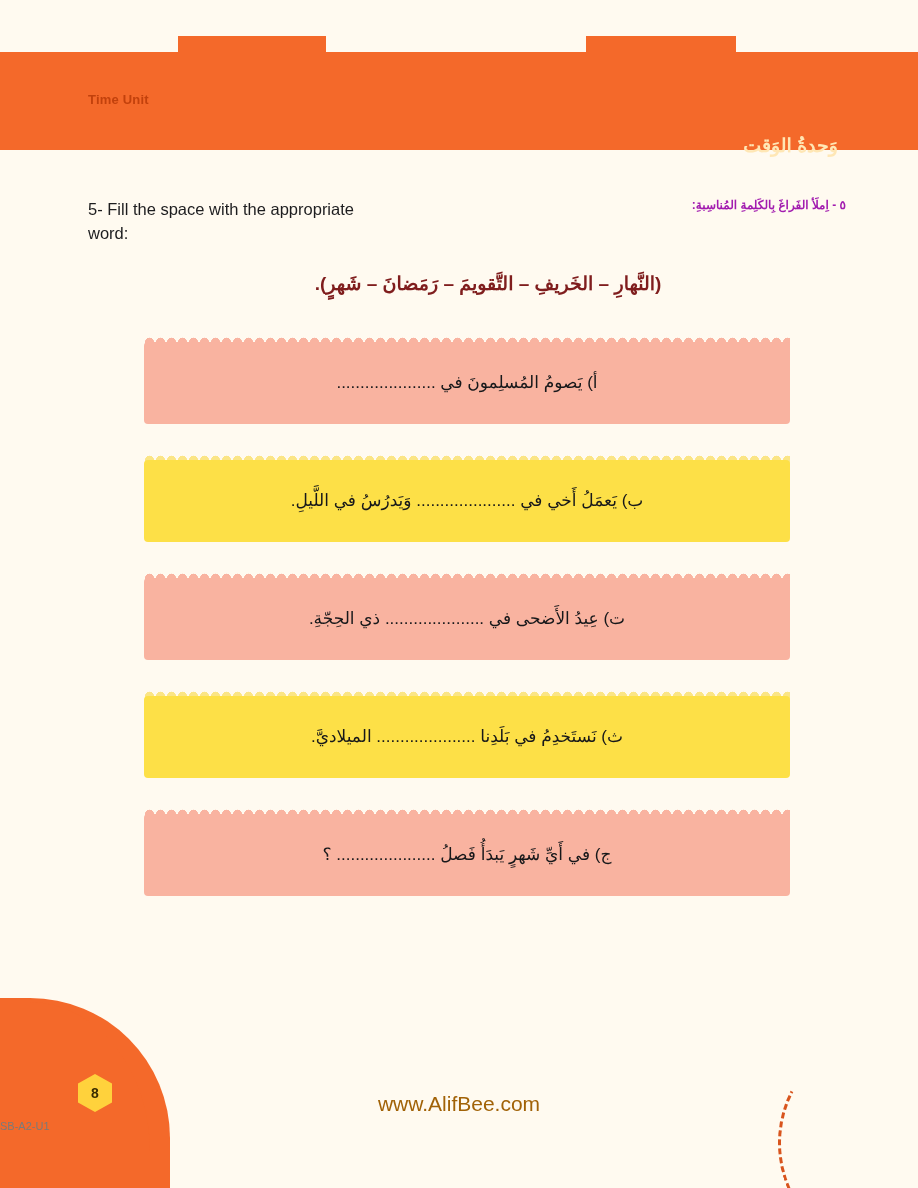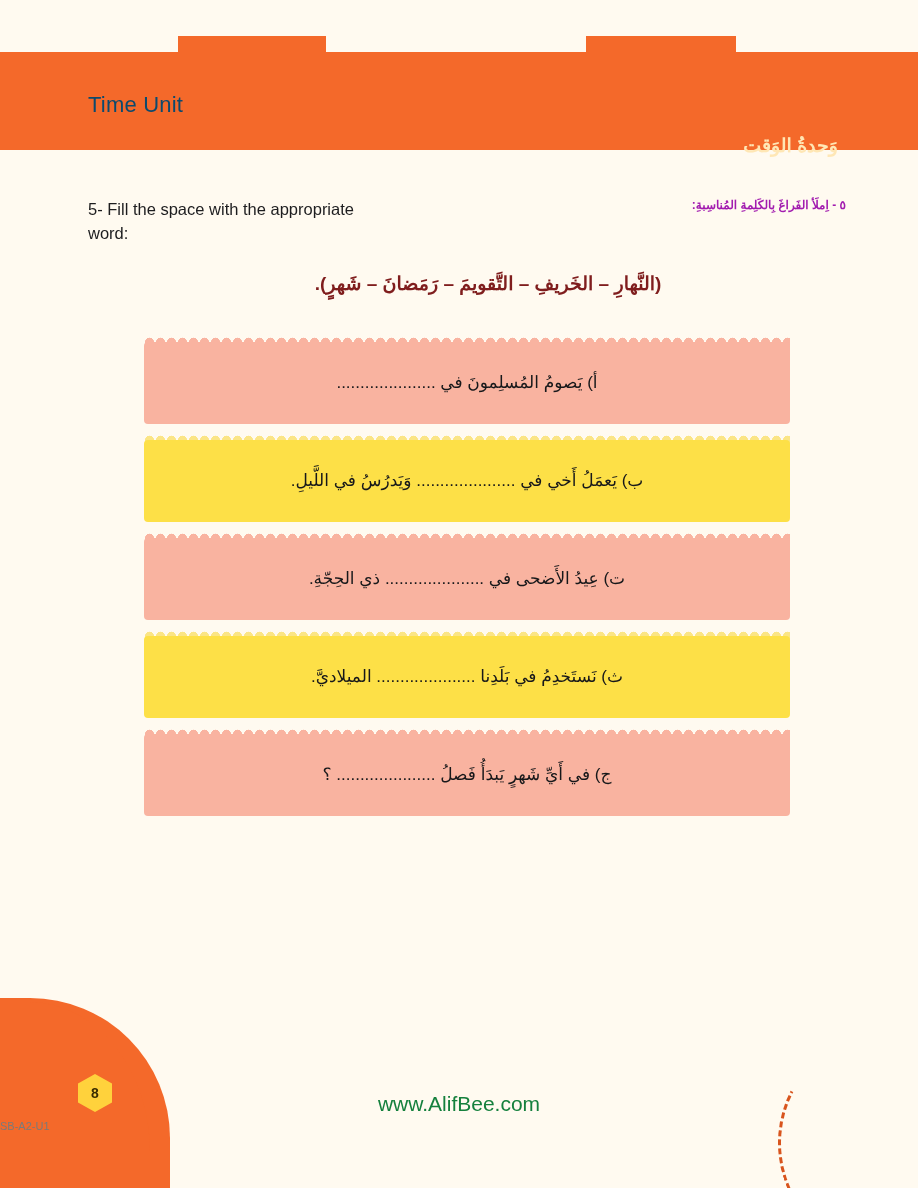--- a/index.html
+++ b/index.html
@@ -72,9 +72,9 @@
   .header-title-en {
     position: absolute;
     top: 92px; left: 88px;
-    color: #0c4a6e;
-    font-size: 22px;
-    font-weight: normal;
+    color: #c2410c;
+    font-size: 13px;
+    font-weight: bold;
     letter-spacing: .2px;
     z-index: 3;
   }

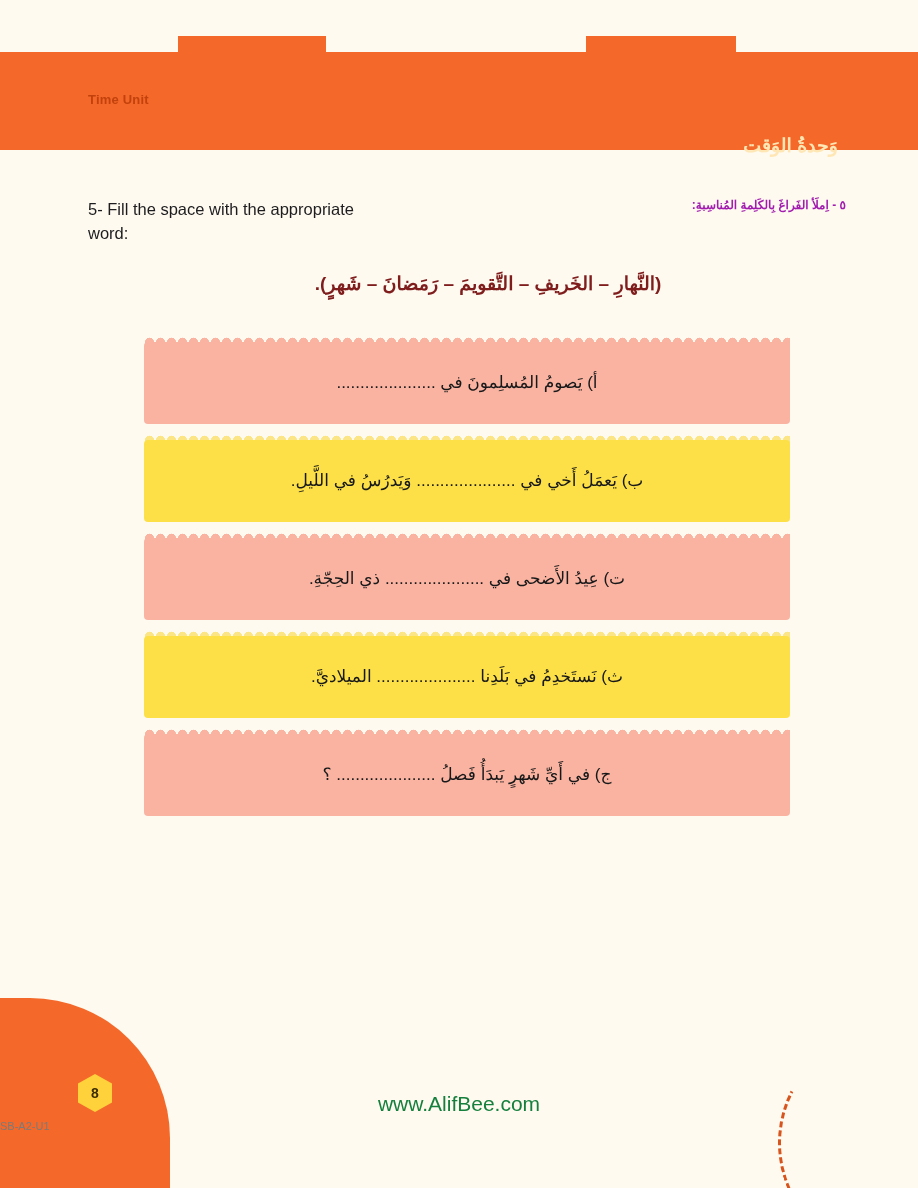--- a/index.html
+++ b/index.html
@@ -127,7 +127,7 @@
 
   
   .cards { position: absolute; top: 342px; left: 144px; width: 646px; }
-  .card-wrap { position: relative; margin-bottom: 16px; }
+  .card-wrap { position: relative; margin-bottom: 36px; }
   .card {
     position: relative;
     width: 646px; height: 82px;

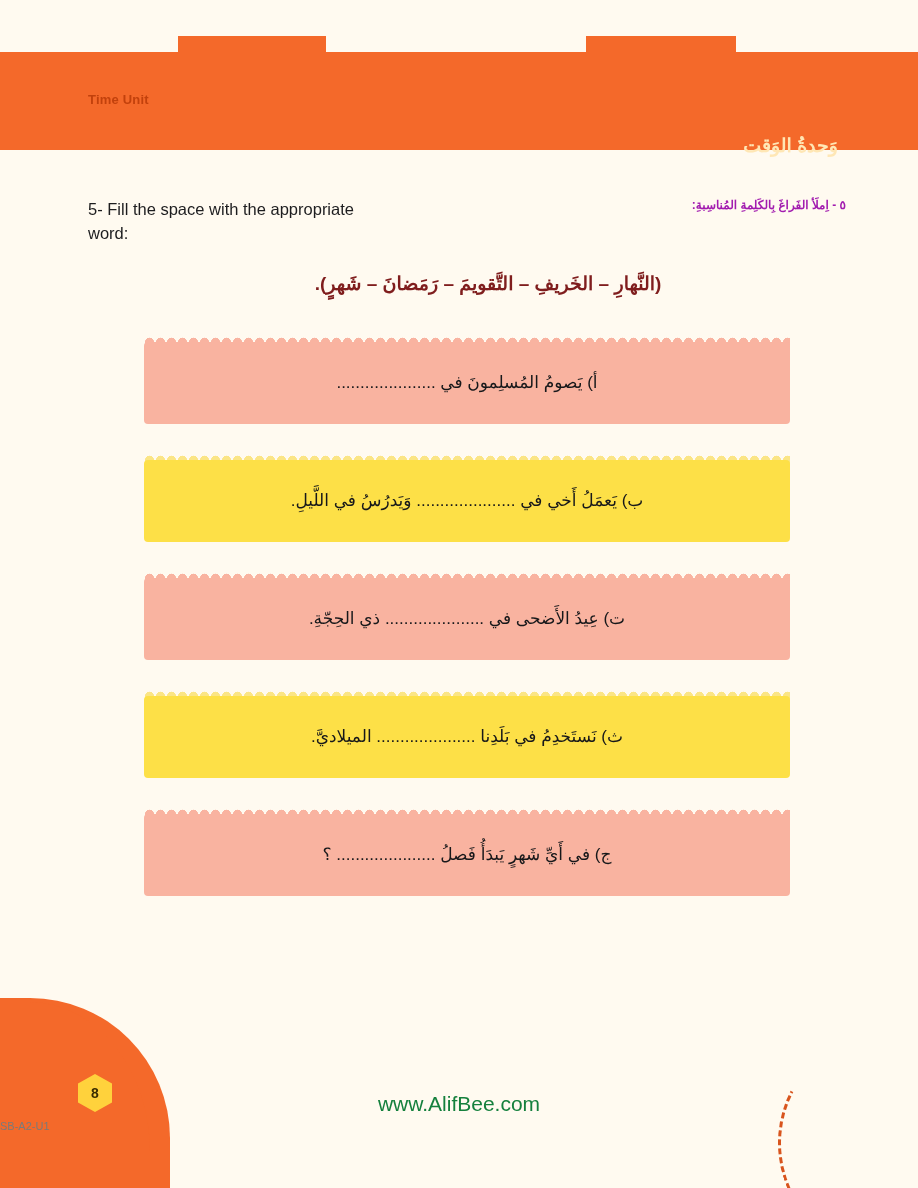--- a/index.html
+++ b/index.html
@@ -193,7 +193,7 @@
     position: absolute;
     left: 0; right: 0; bottom: 72px;
     text-align: center;
-    color: #15803d;
+    color: #a16207;
     font-size: 21px;
     z-index: 4;
   }

